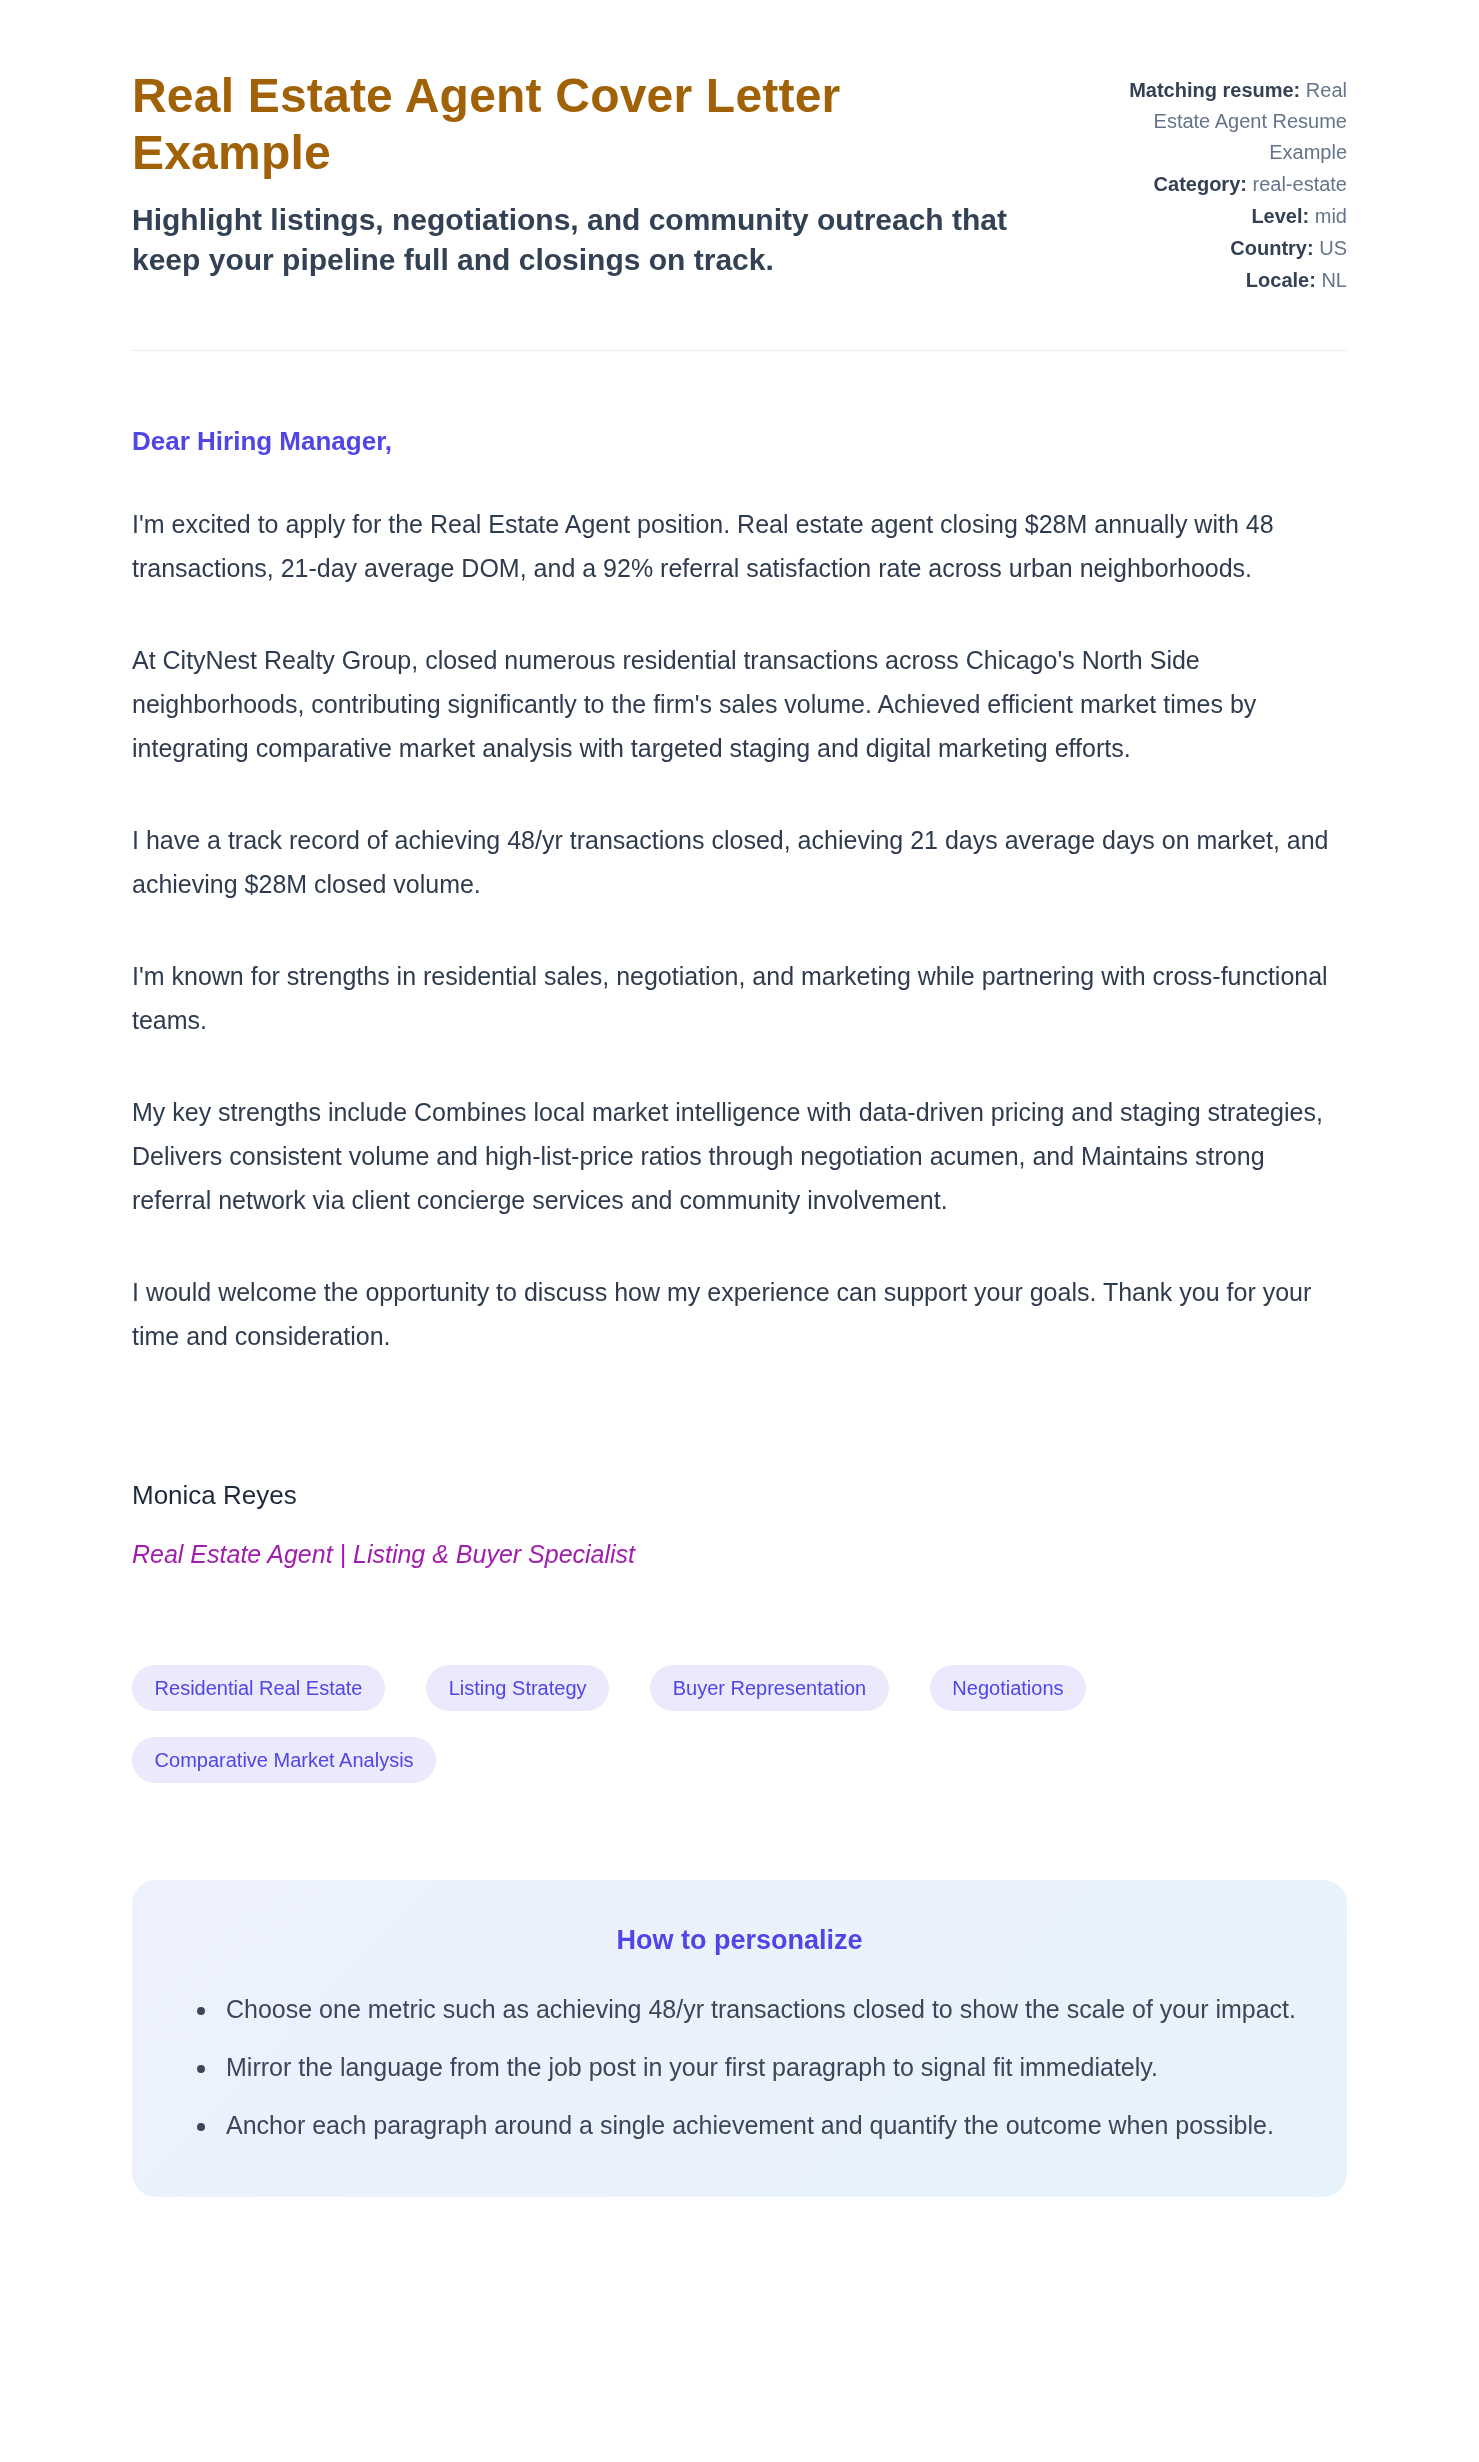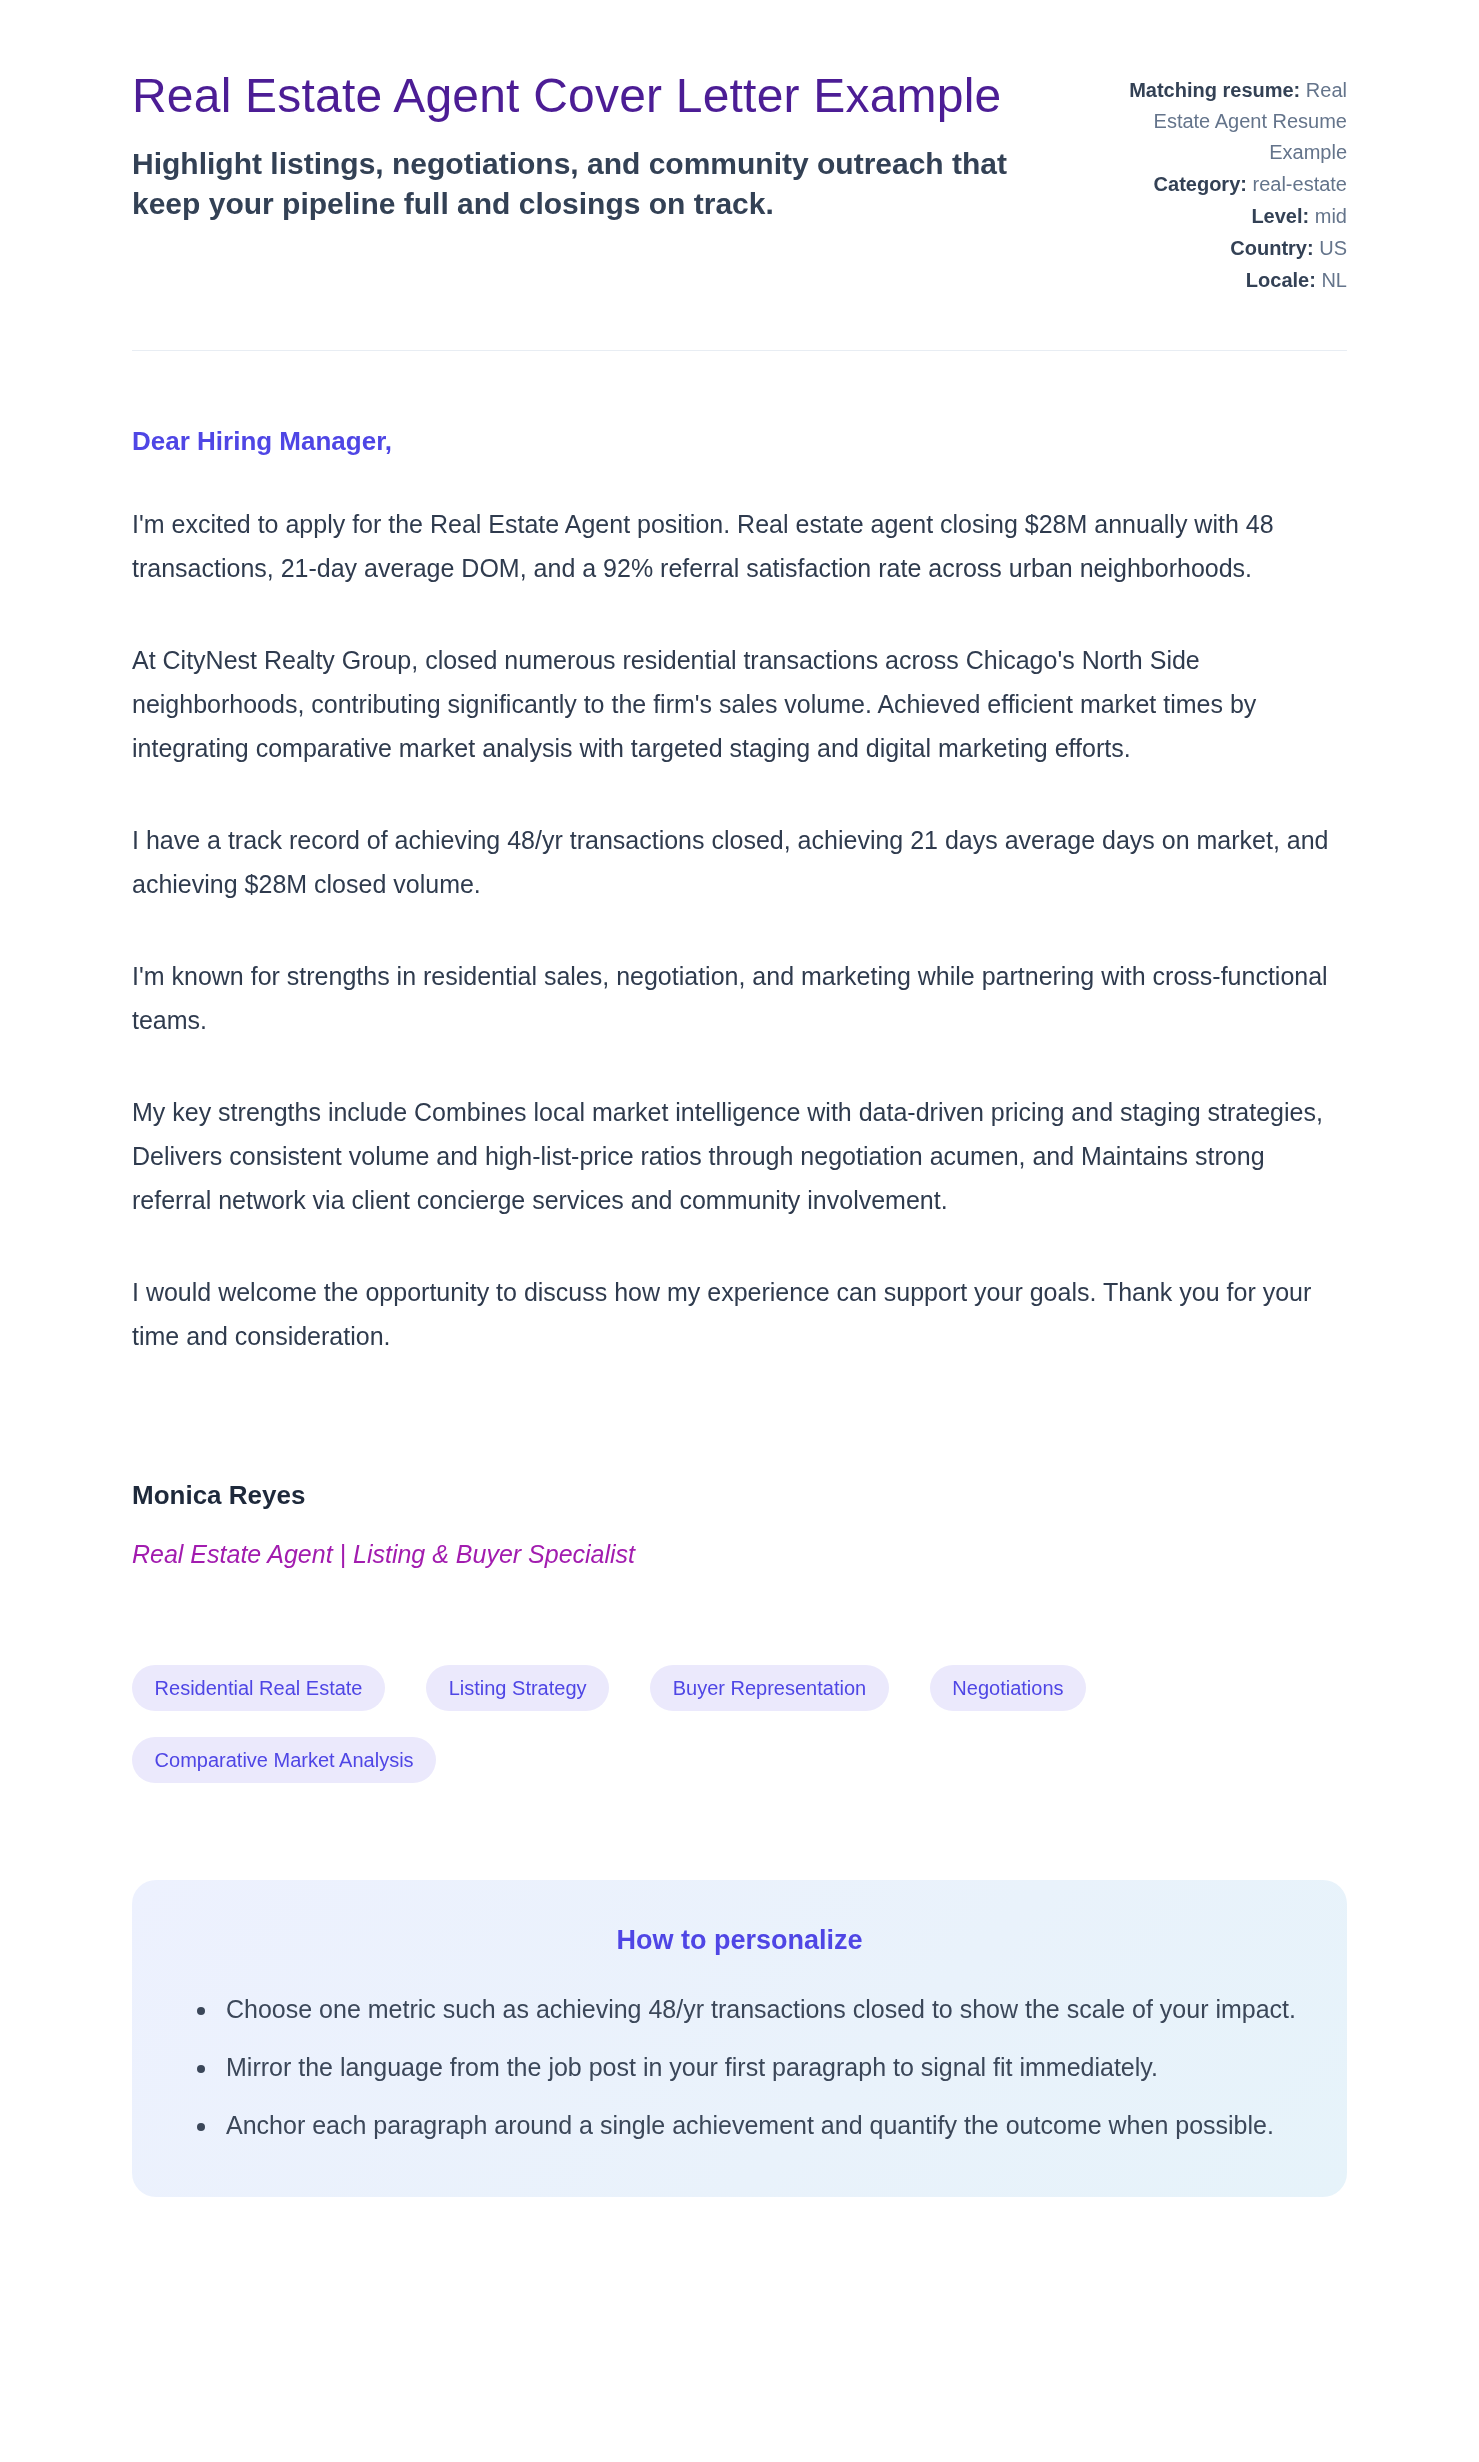--- a/index.html
+++ b/index.html
@@ -25,10 +25,10 @@
   }
   .header-left { width: 883px; }
   .page-title {
-    color: #4c1d95;
+    color: #a16207;
     font-size: 48px;
     line-height: 1.18;
-    font-weight: 400;
+    font-weight: 700;
     letter-spacing: 0.2px;
     margin-bottom: 19px;
   }

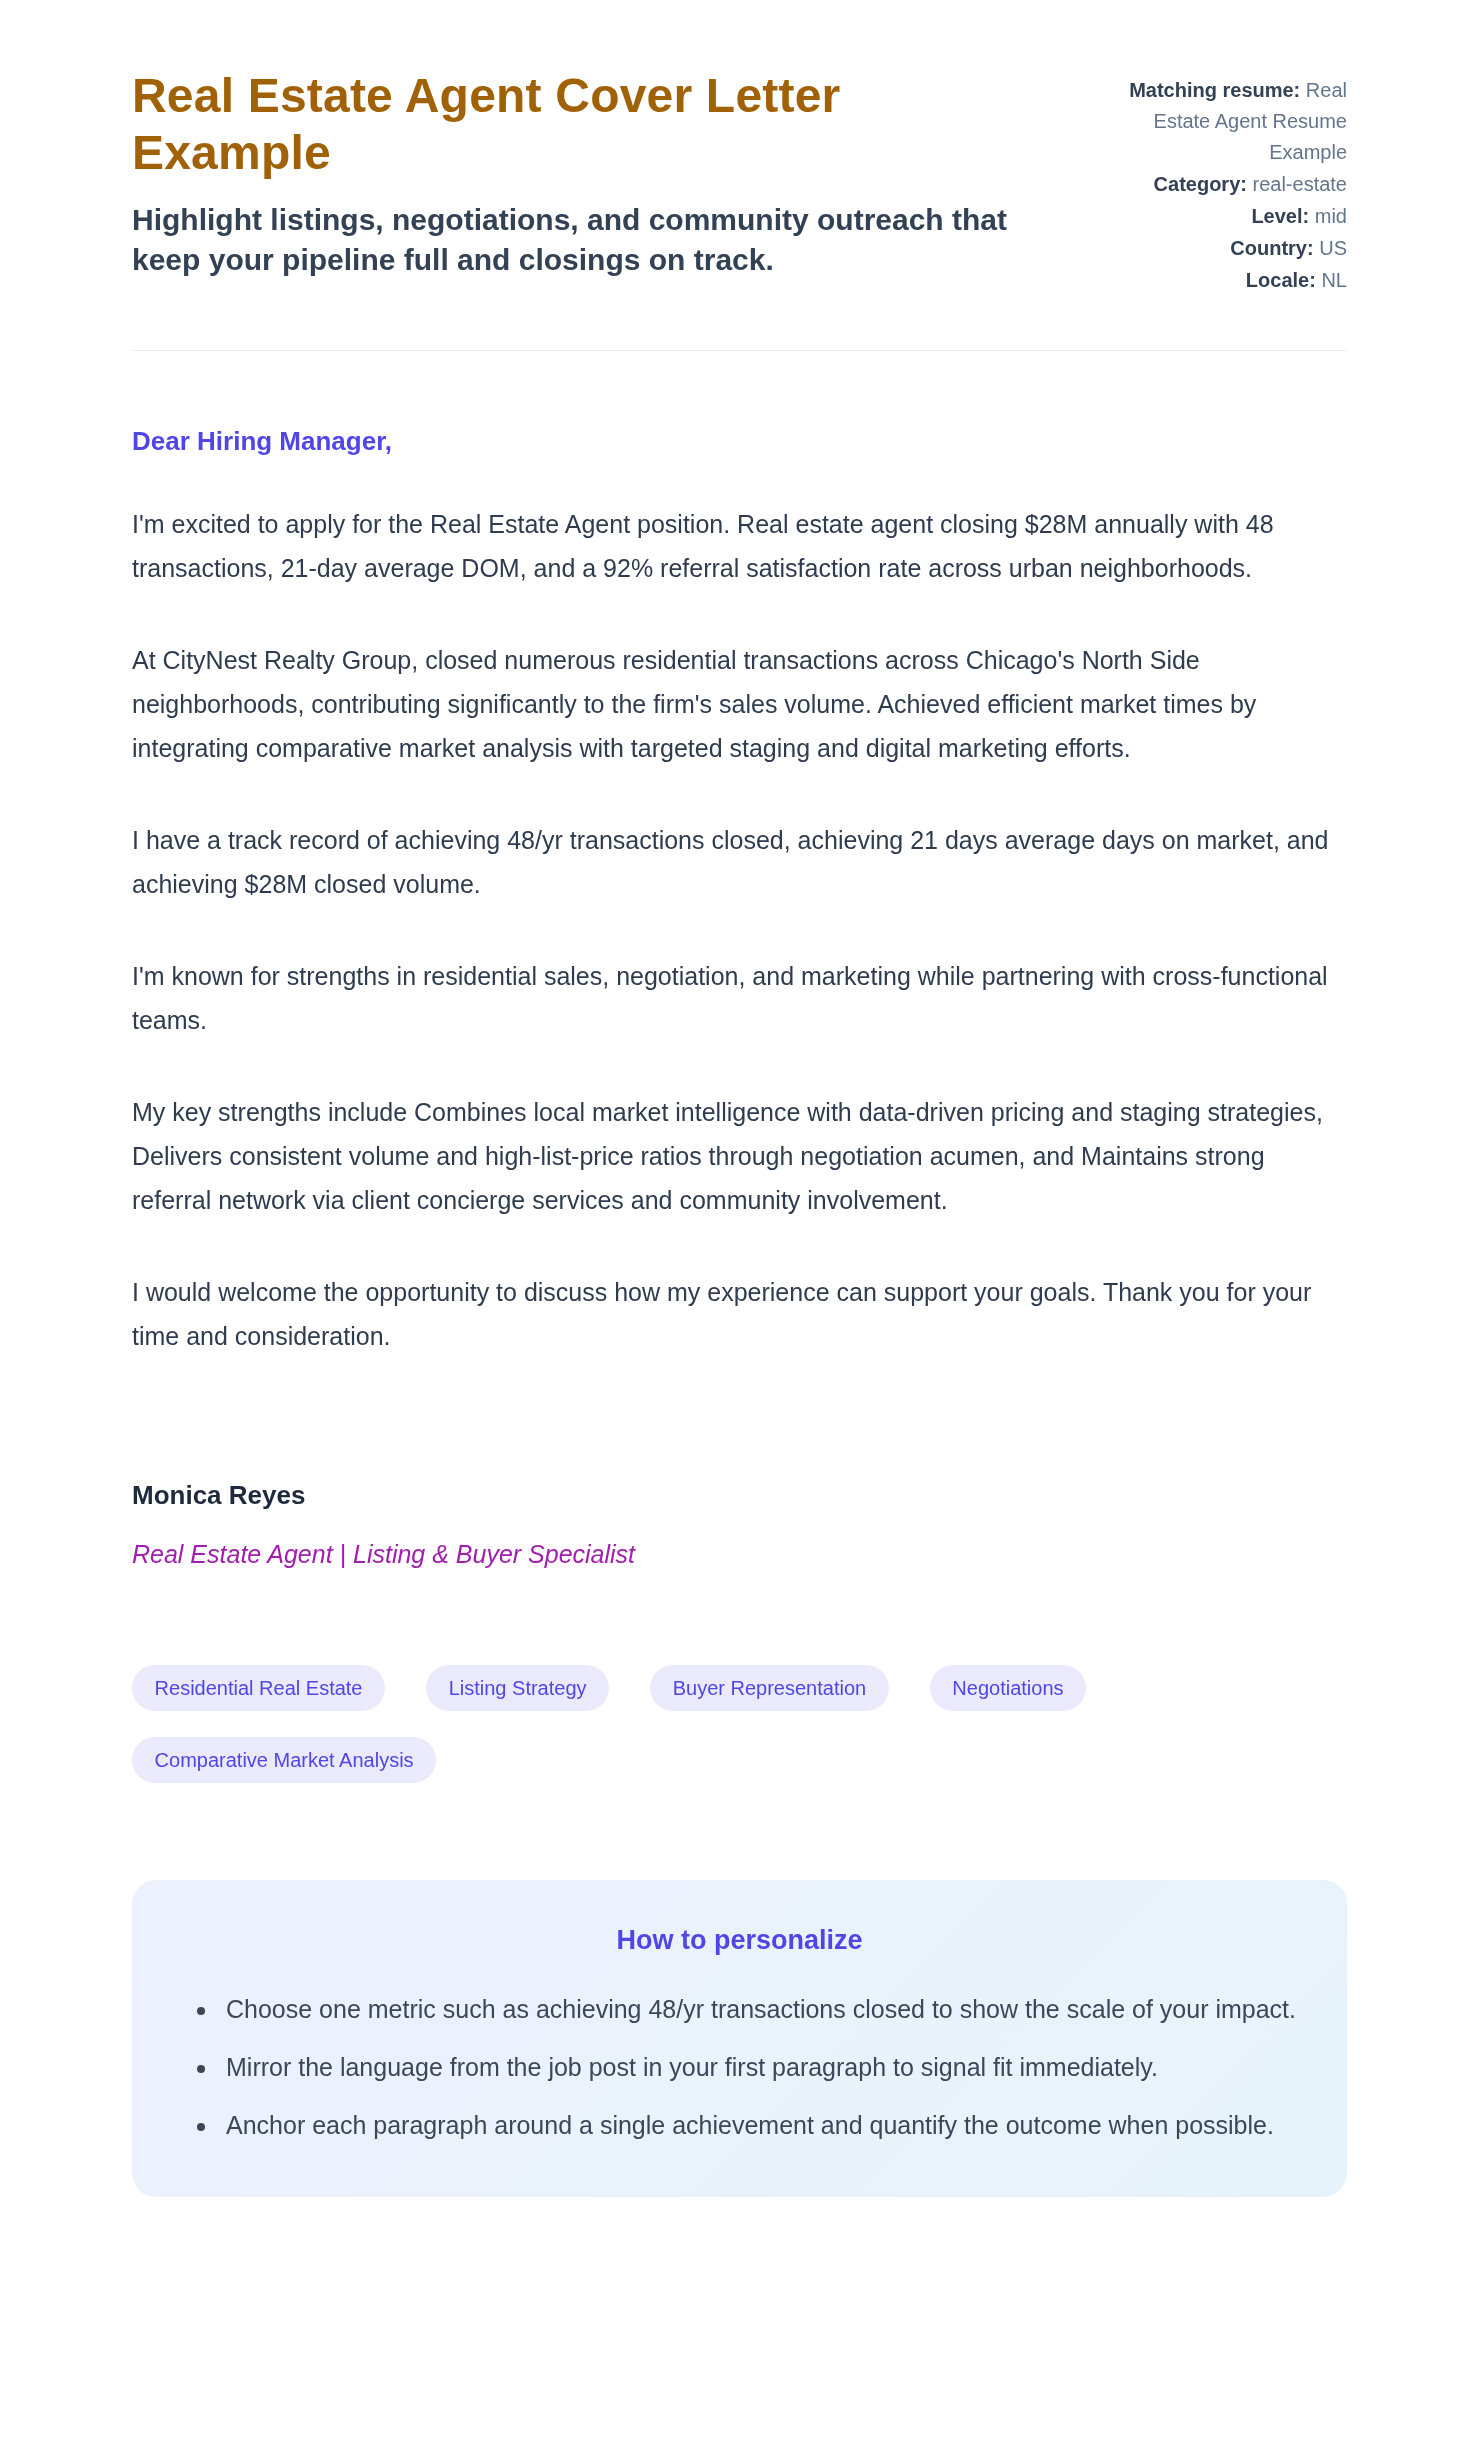--- a/index.html
+++ b/index.html
@@ -75,7 +75,7 @@
   .signature { margin-top: 122px; }
   .signature-name {
     font-size: 26px;
-    font-weight: 700;
+    font-weight: 400;
     color: #1e293b;
   }
   .signature-role {

